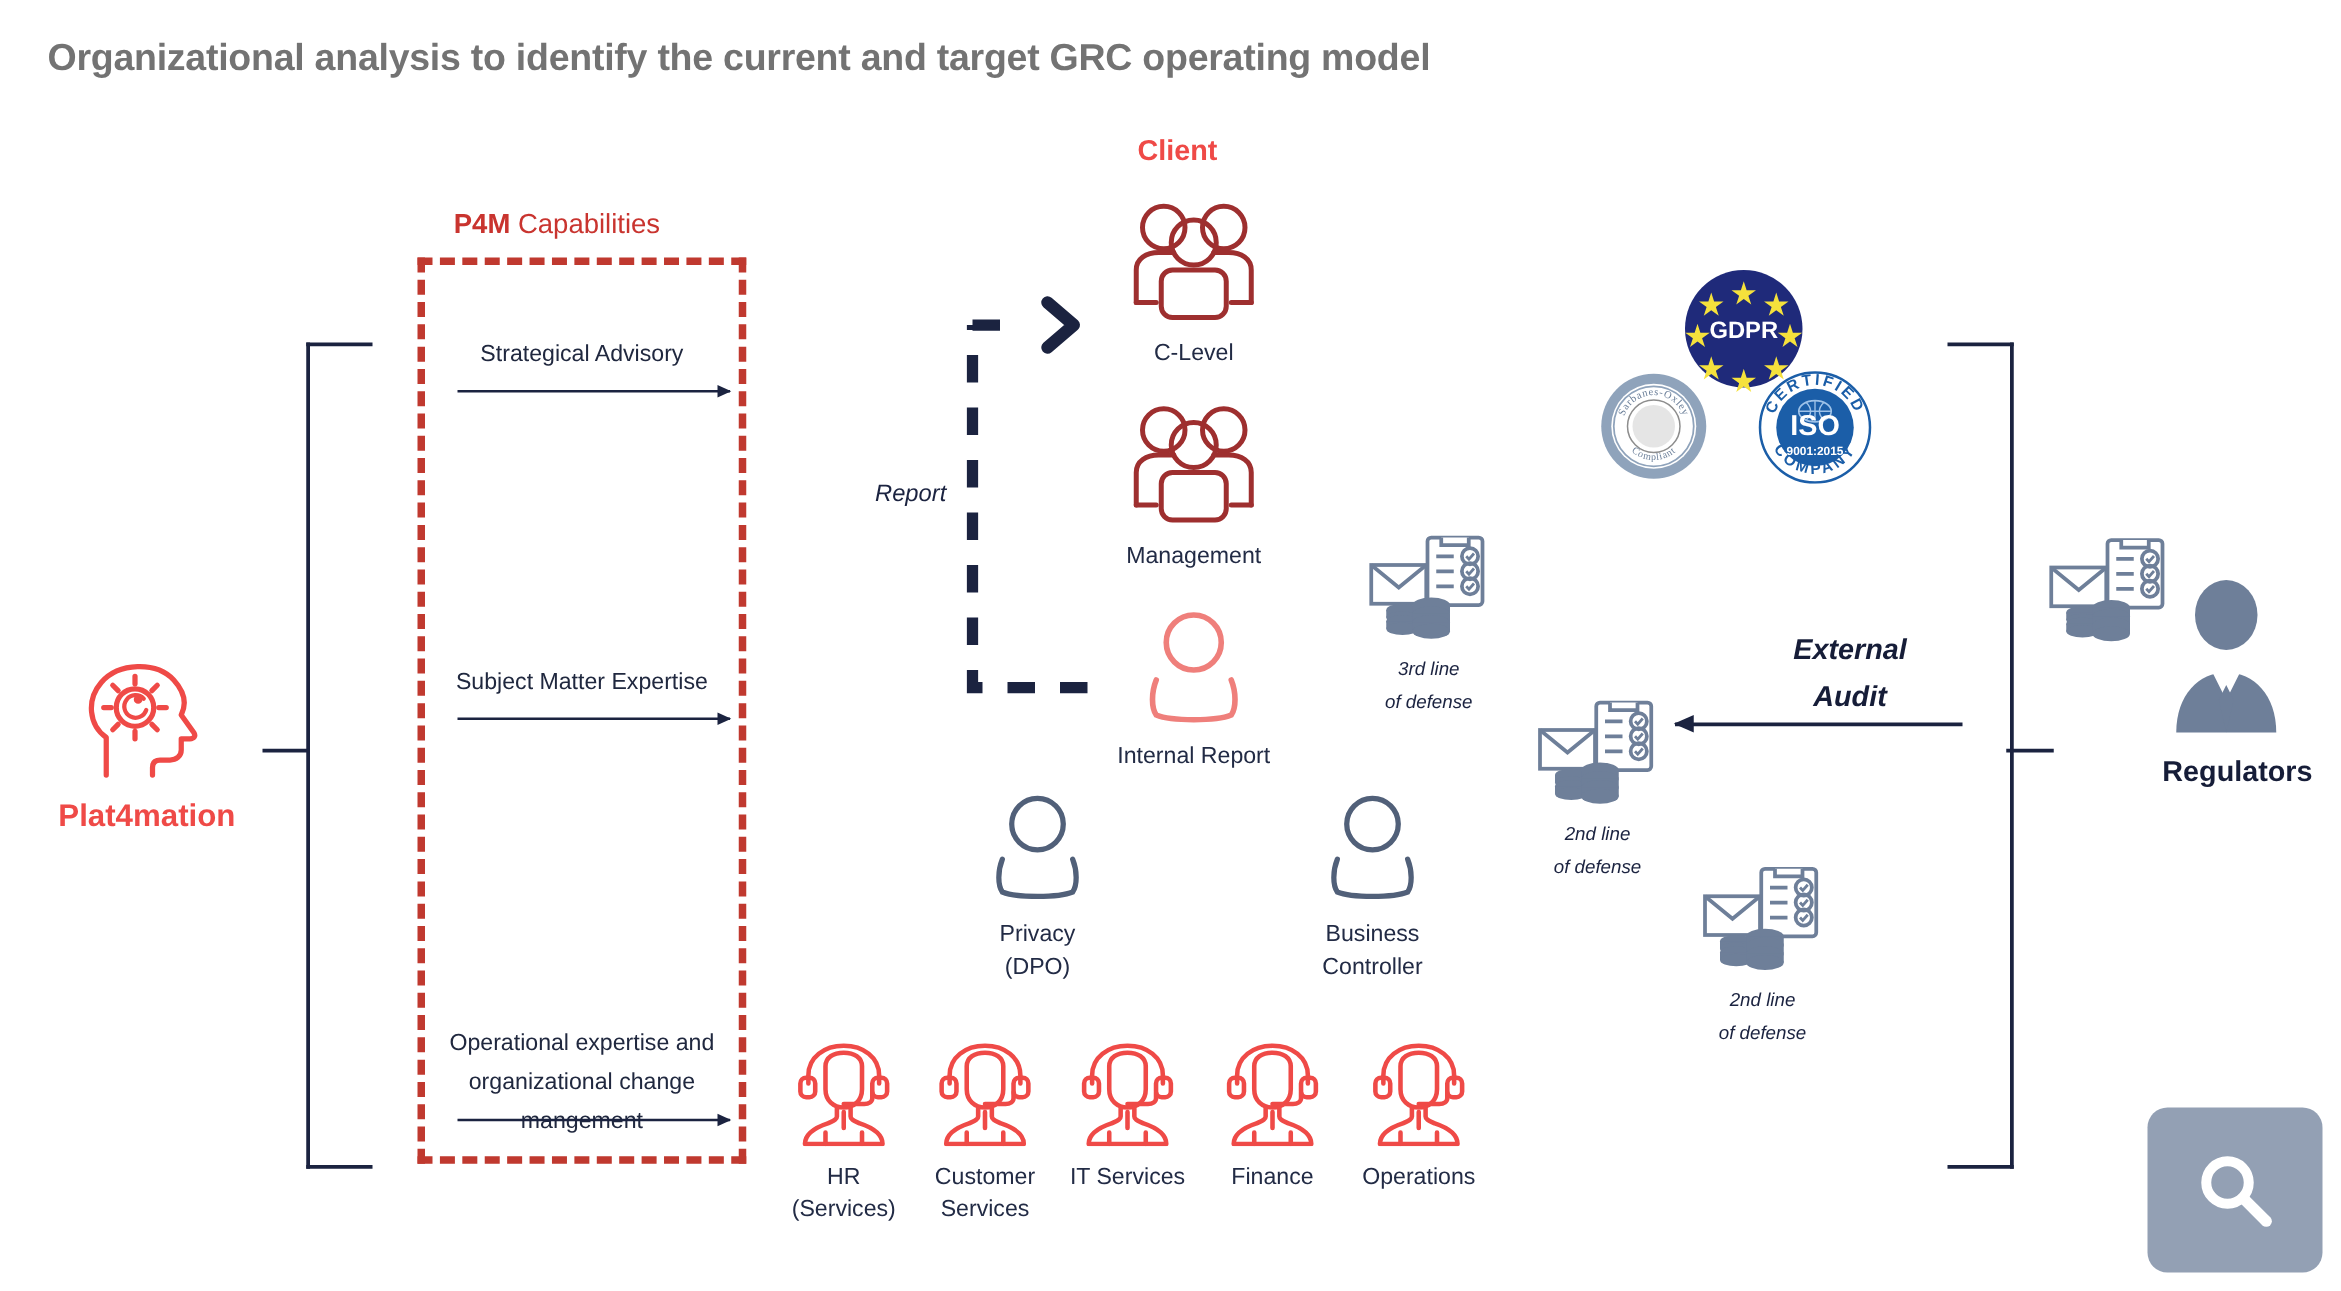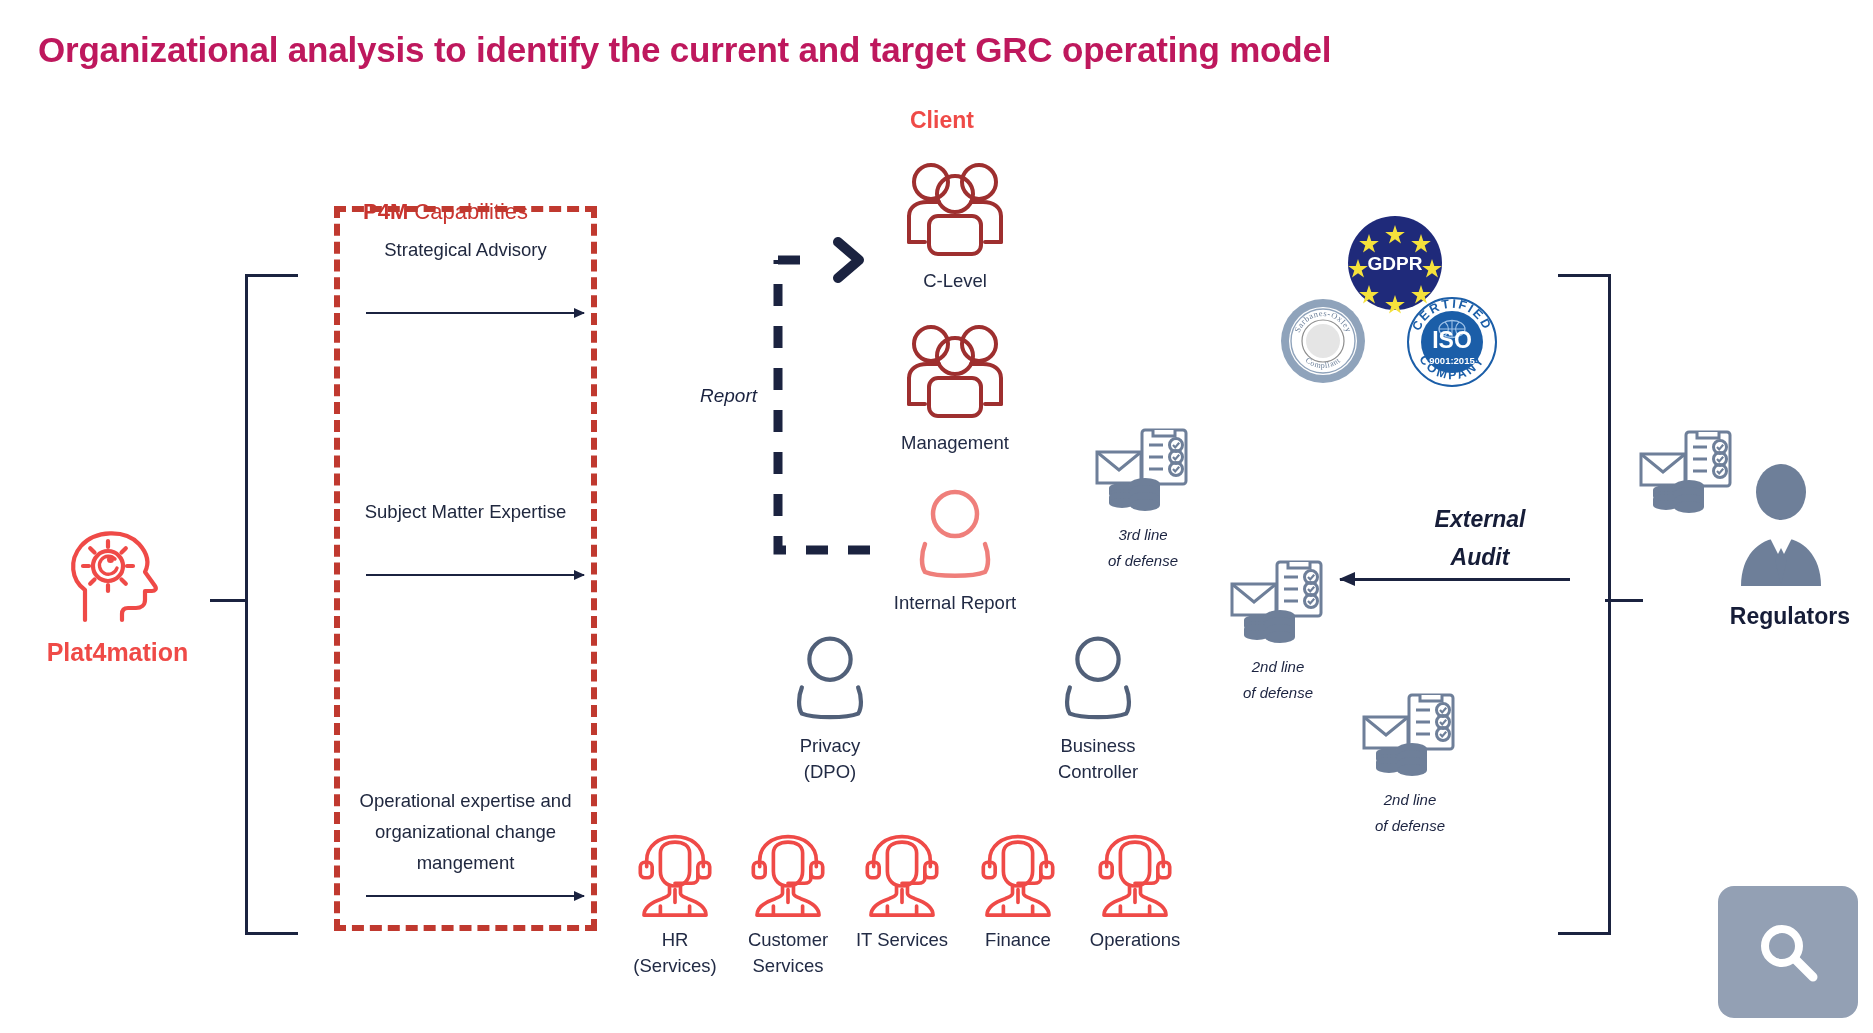--- a/index.html
+++ b/index.html
@@ -18,8 +18,8 @@
   
   #page-title{
     left:38px; top:30px;
-    font-size:35px; font-weight:bold; letter-spacing:-0.2px;
-    color:#be185d; white-space:nowrap;
+    font-size:30px; font-weight:bold; letter-spacing:-0.2px;
+    color:#737373; white-space:nowrap;
   }
 
   

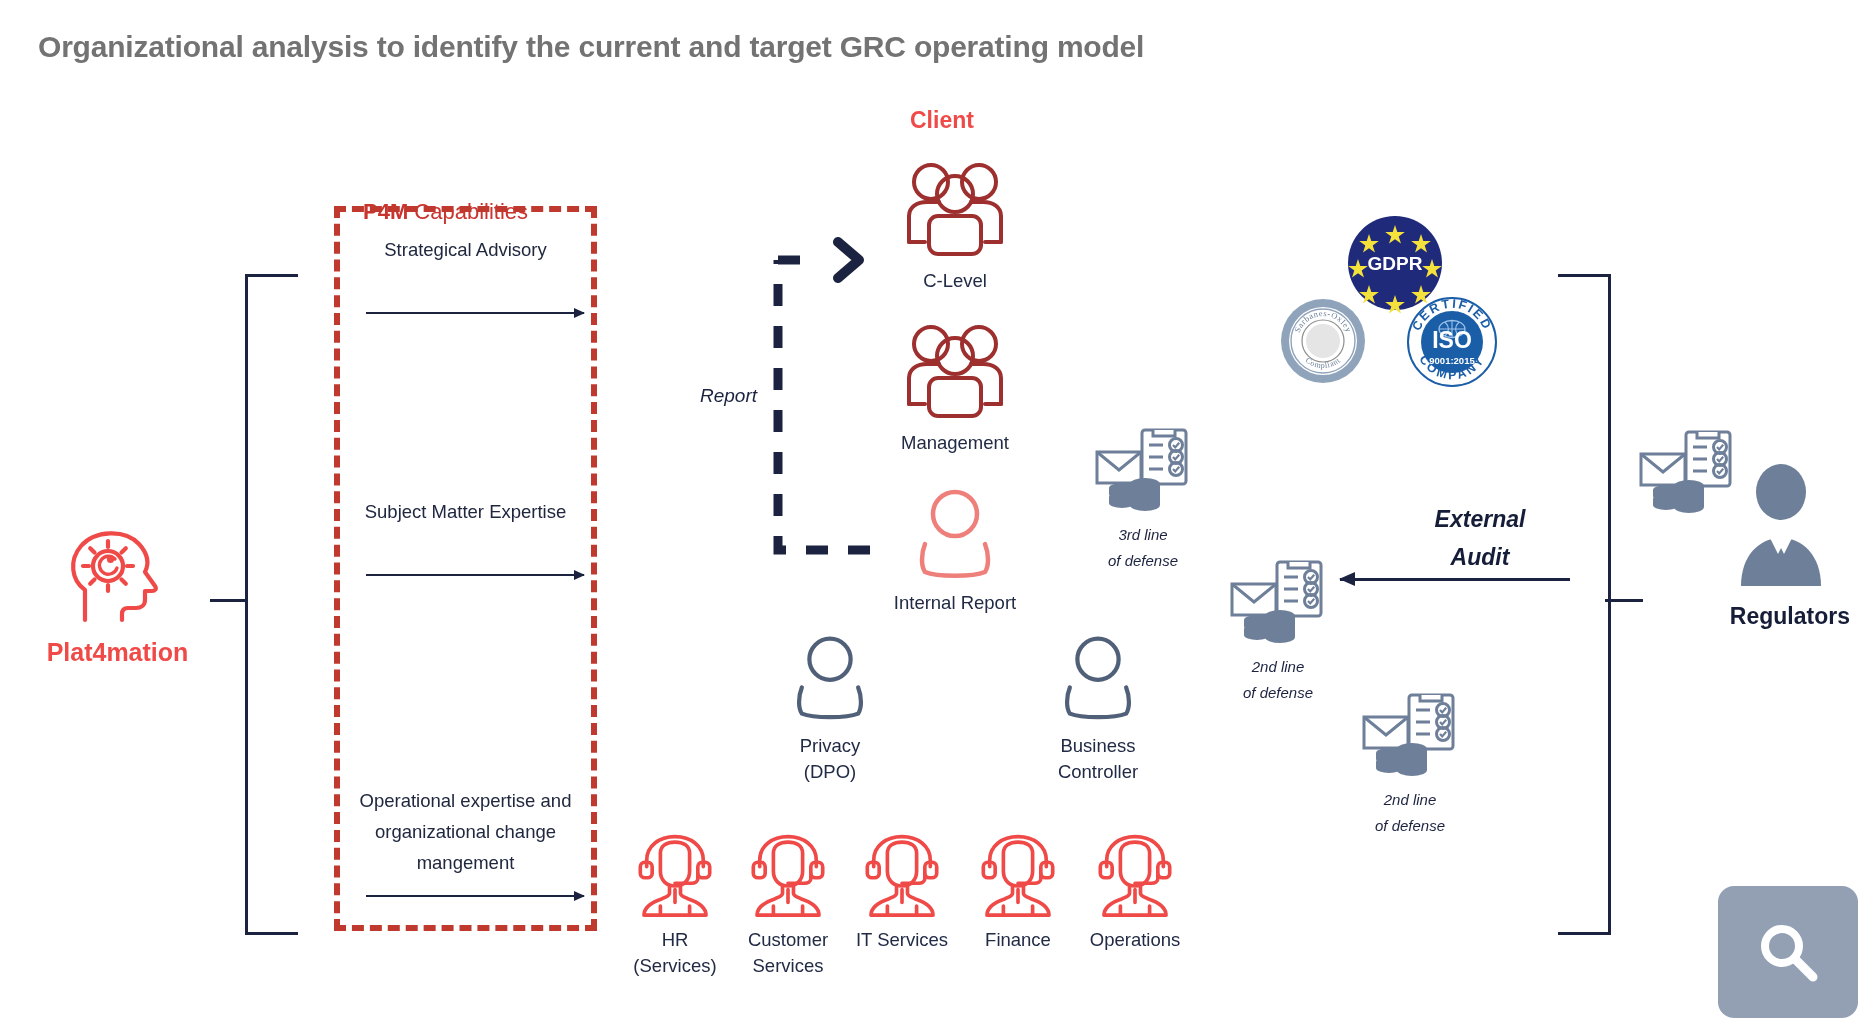--- a/index.html
+++ b/index.html
@@ -25,7 +25,7 @@
   
   .section-heading{font-size:23px;font-weight:bold;white-space:nowrap;}
   #client-heading{left:910px;top:107px;color:#ef4a47;}
-  #p4m-heading{left:363px;top:166px;font-size:22px;color:#c9342f;font-weight:400;margin-top:33px;}
+  #p4m-heading{left:363px;top:166px;font-size:22px;color:#c9342f;font-weight:400;}
   #p4m-heading b{font-weight:bold;}
 
   

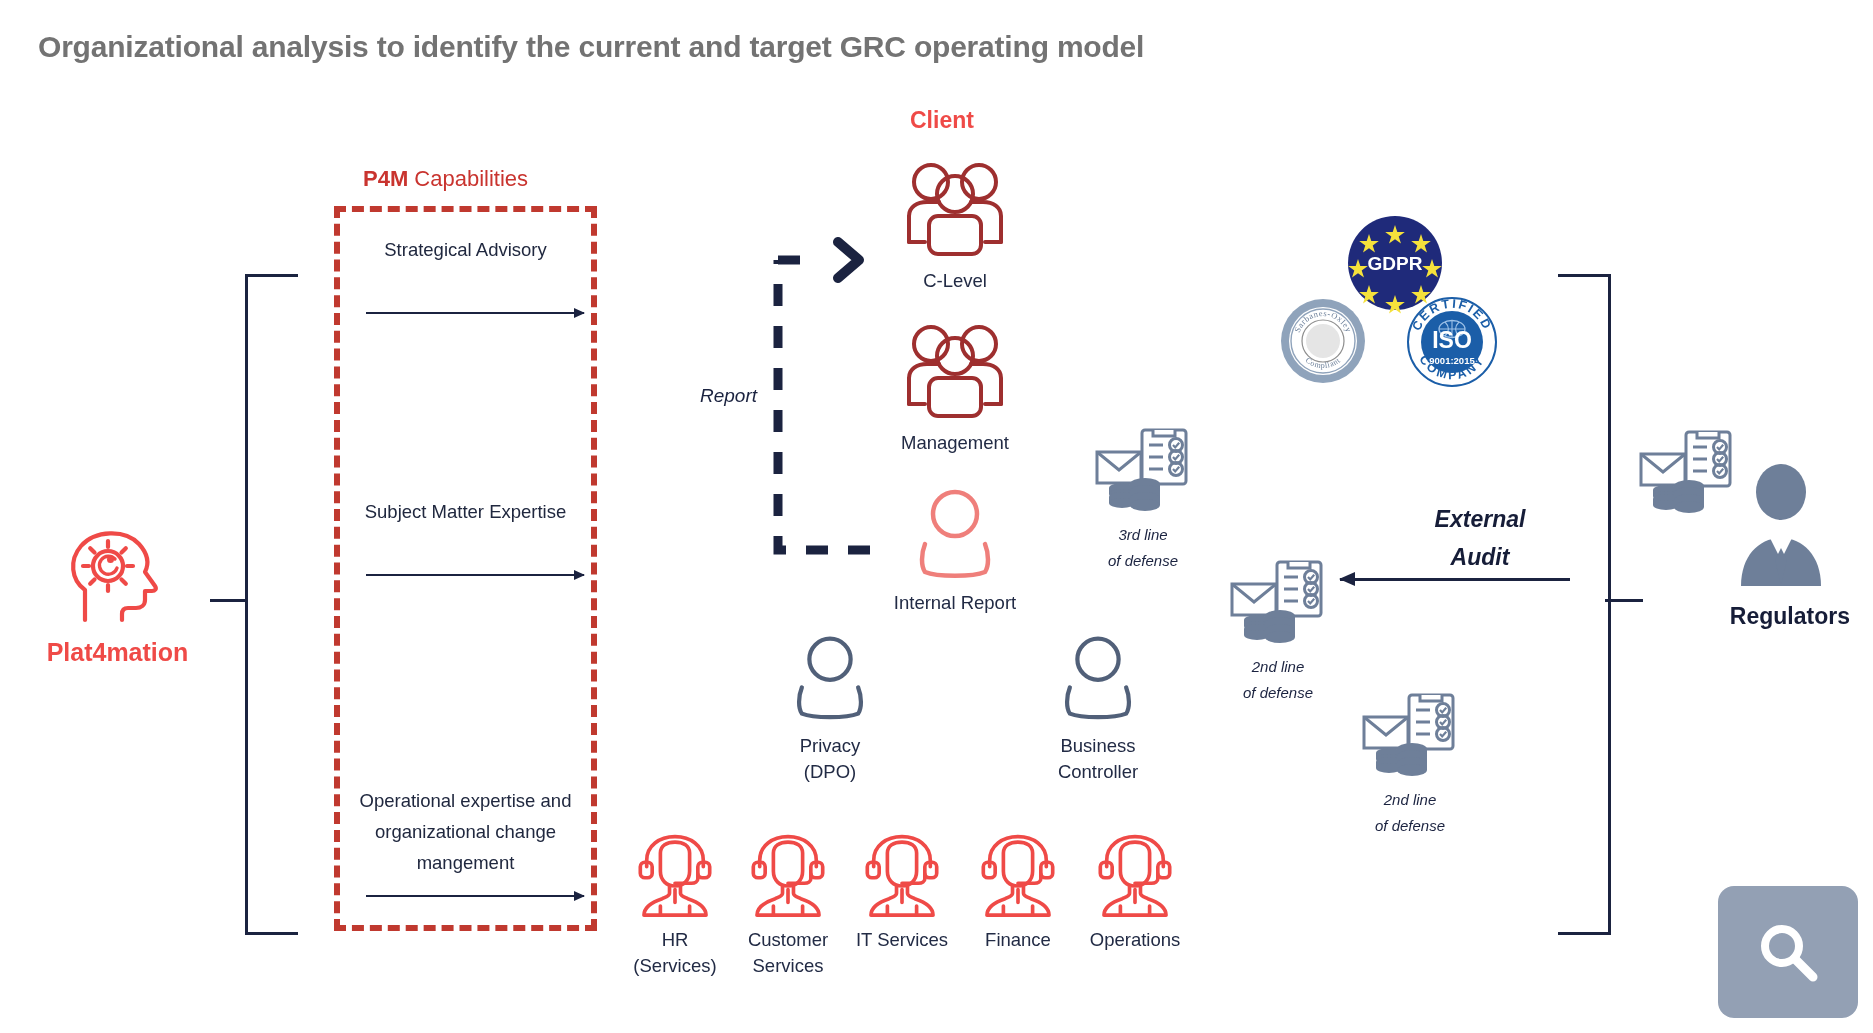--- a/index.html
+++ b/index.html
@@ -35,7 +35,7 @@
     box-sizing:border-box;
   }
   .cap-block{position:absolute;width:263px;text-align:center;left:334px;}
-  .cap-label{font-size:18.5px;line-height:31px;color:#20283f;}
+  .cap-label{font-size:18.5px;line-height:31px;color:#20283f;margin-top:33px;}
   .cap-arrow{
     position:absolute;height:2px;background:#1b2340;left:366px;width:218px;
   }

